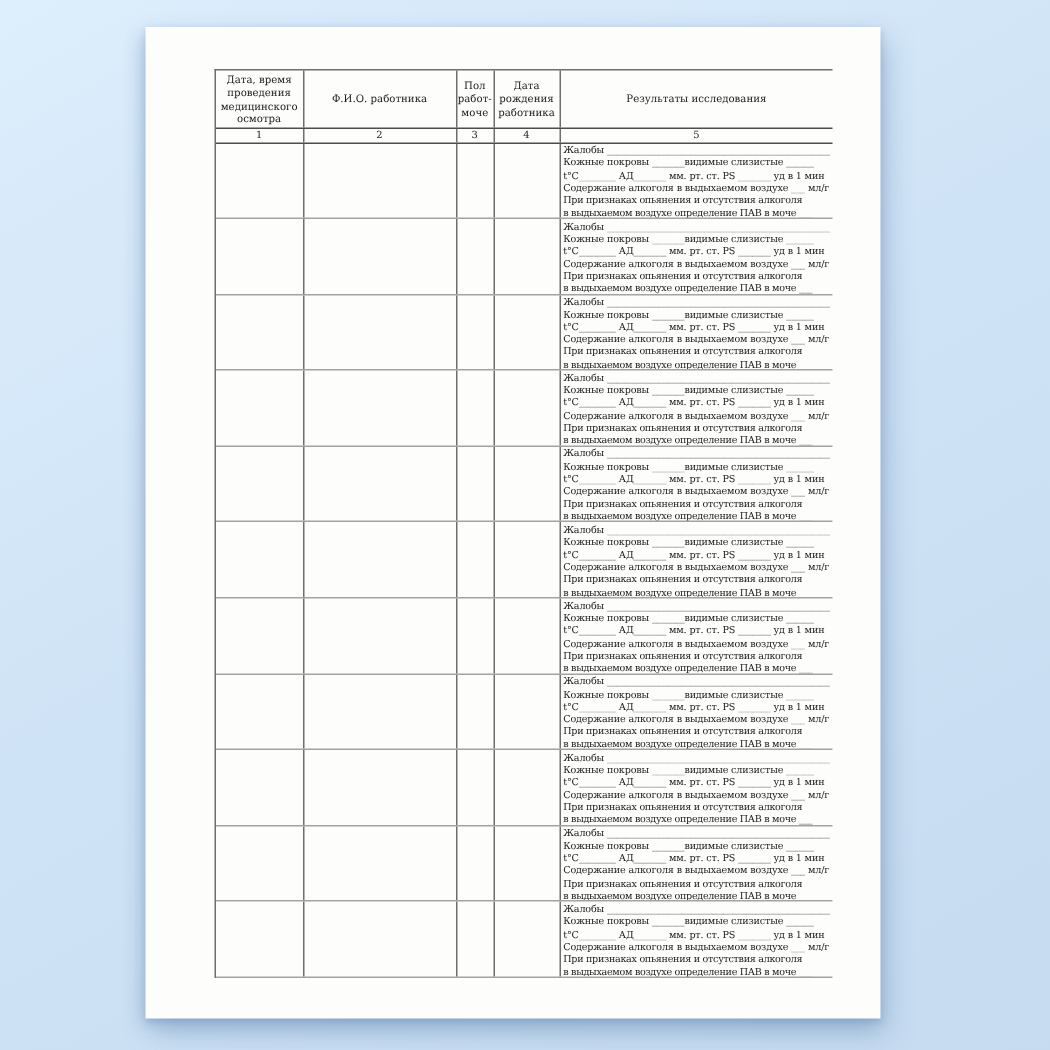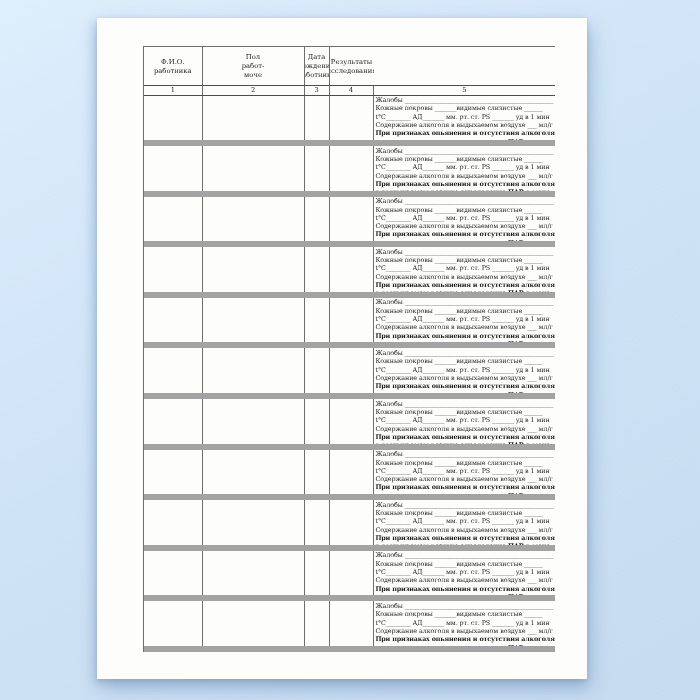--- a/index.html
+++ b/index.html
@@ -100,6 +100,10 @@
   <div class="sheet-table">
 
     <div class="trow thead-labels">
+      <div>Дата, время
+проведения
+медицинского
+осмотра</div>
       <div>Ф.И.О. работника</div>
       <div>Пол
 работ-

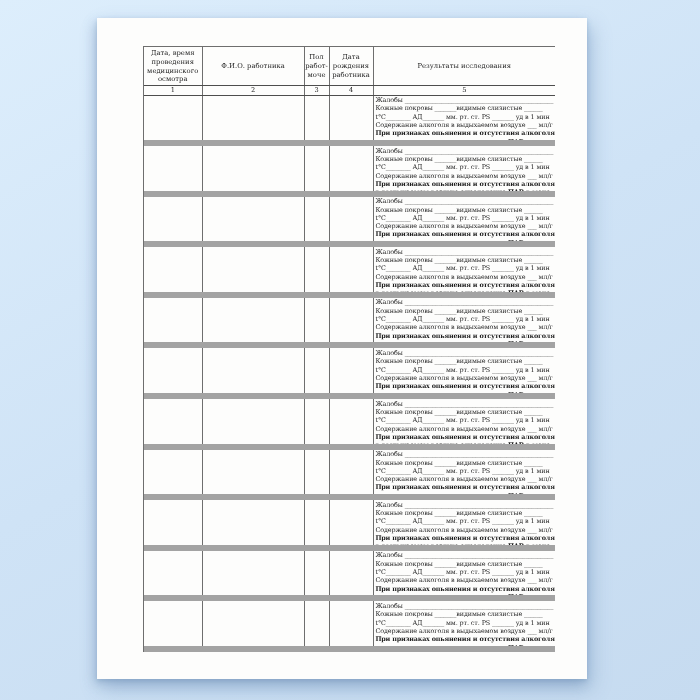--- a/index.html
+++ b/index.html
@@ -73,7 +73,7 @@
   }
   .data-row {
     height: 50.6px;
-    border-bottom: 6px solid #a3a3a3;
+    border-bottom: 1px solid #a3a3a3;
   }
   .result-cell {
     padding-top: 0.6px;

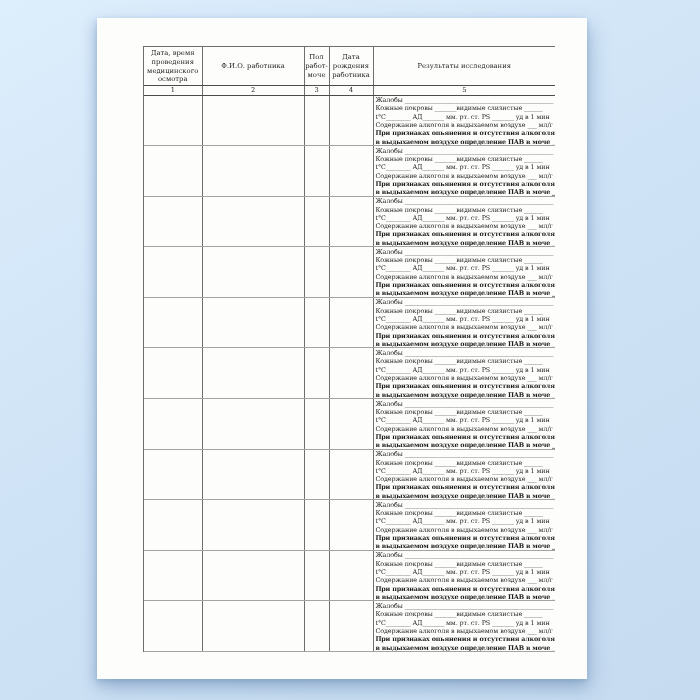--- a/index.html
+++ b/index.html
@@ -89,7 +89,7 @@
     color: #1c1c1c;
   }
   .rl.bold {
-    font-weight: bold;
+    font-weight: normal;
     letter-spacing: -0.2px;
   }
 </style>

